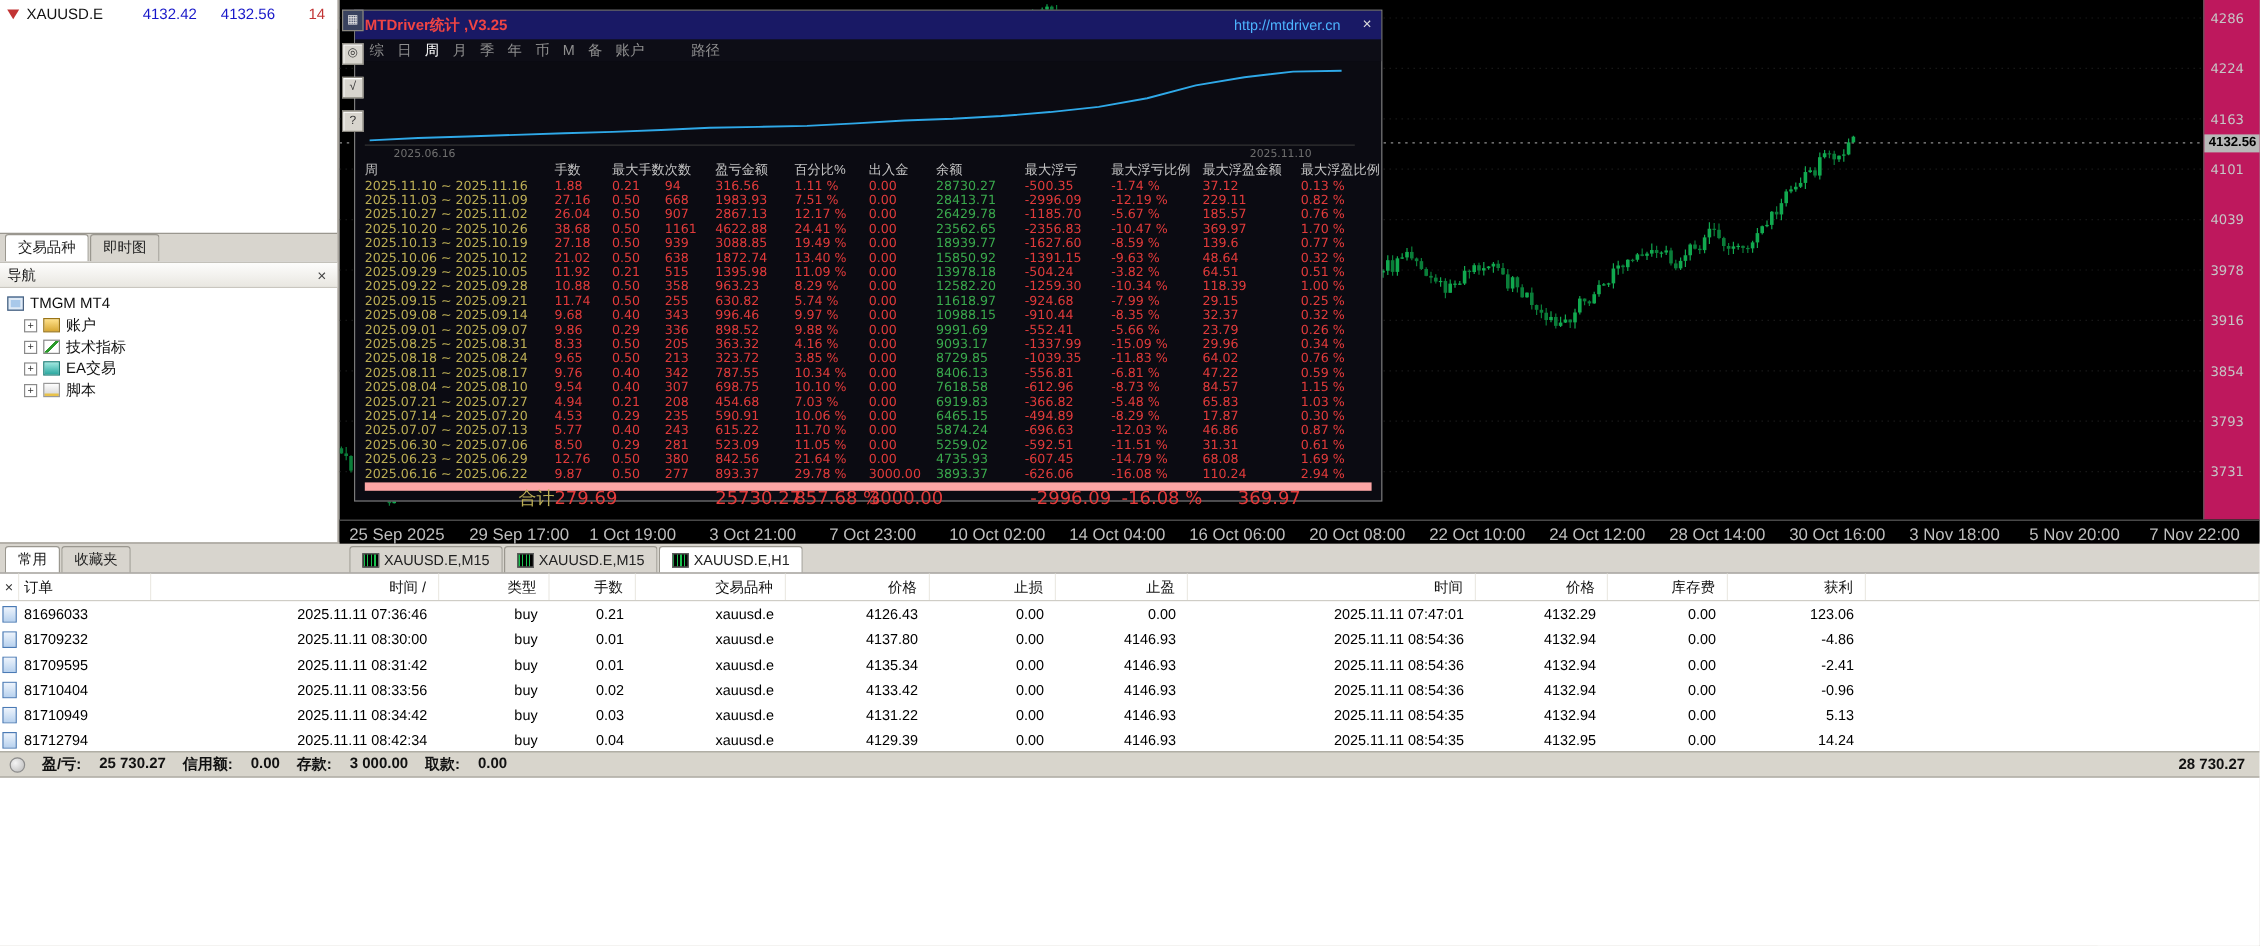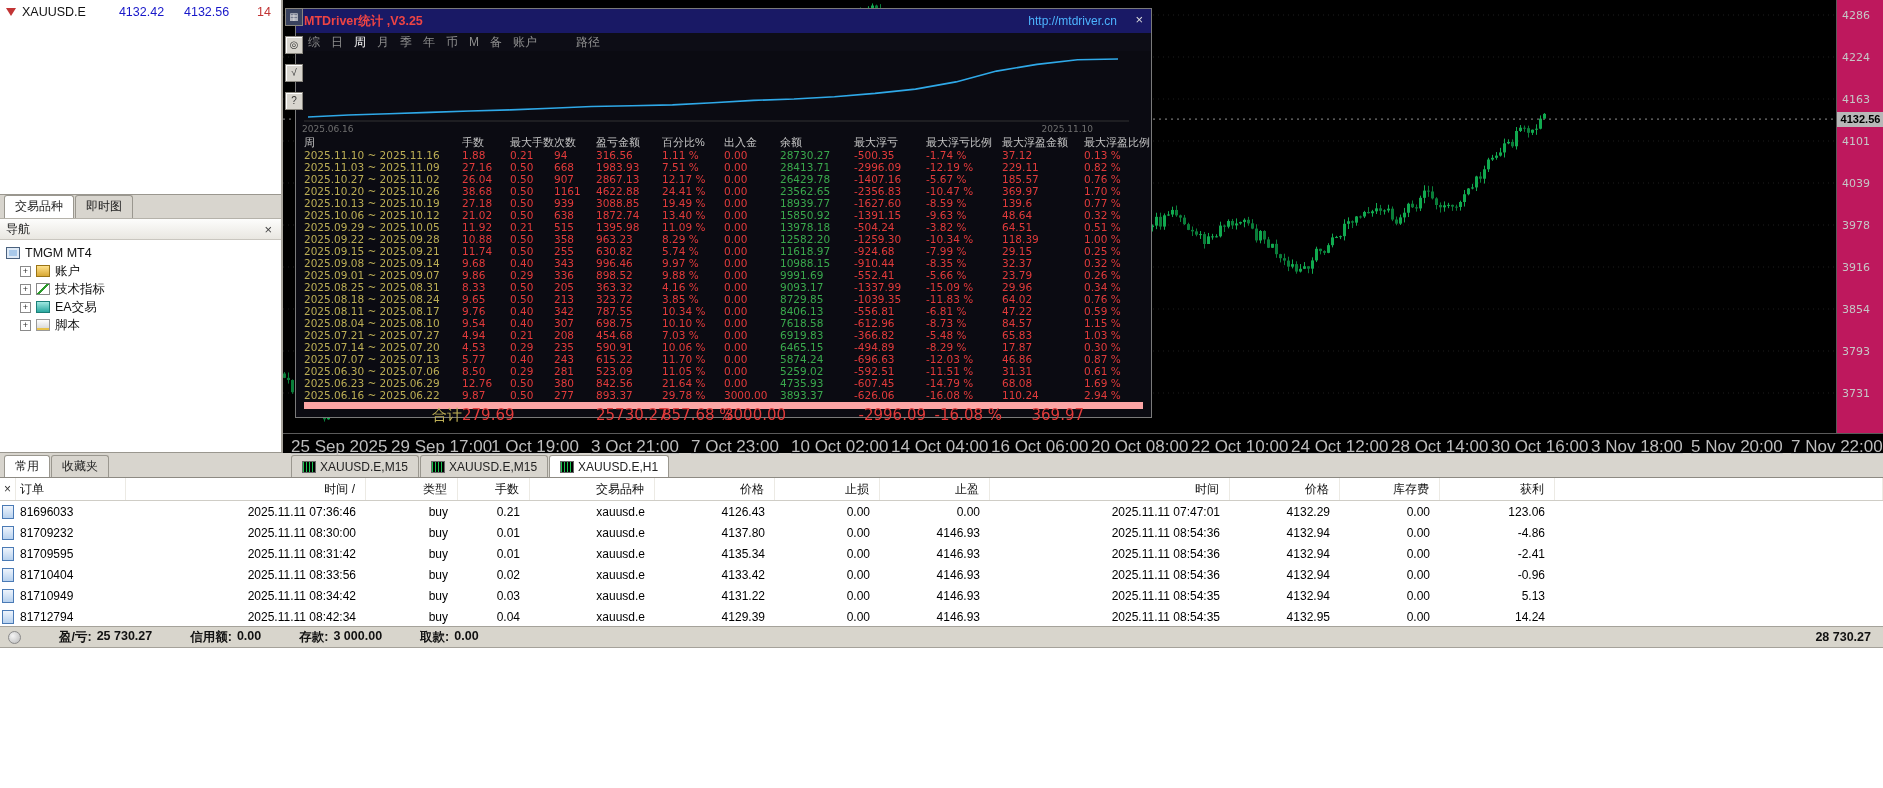--- a/index.html
+++ b/index.html
@@ -58,7 +58,7 @@
   .sp-mi.path{margin-left:28px;}
   .sp-chart{position:relative;height:84px;}
   .eq-label{position:absolute;bottom:1px;color:#6f6f6f;font-size:9px;font-family:"DejaVu Sans",sans-serif;}
-  .eq-left{left:6px;} .eq-right{right:58px;}
+  .eq-left{left:32px;} .eq-right{right:58px;}
   .sp-table{padding:0 8px;}
   .sp-thead,.sp-row,.sp-total{display:grid;grid-template-columns:158px 48px 44px 42px 66px 62px 56px 74px 72px 76px 82px 61px;white-space:nowrap;}
   .sp-thead{height:14px;line-height:14px;color:#c4c4c4;font-size:11px;}

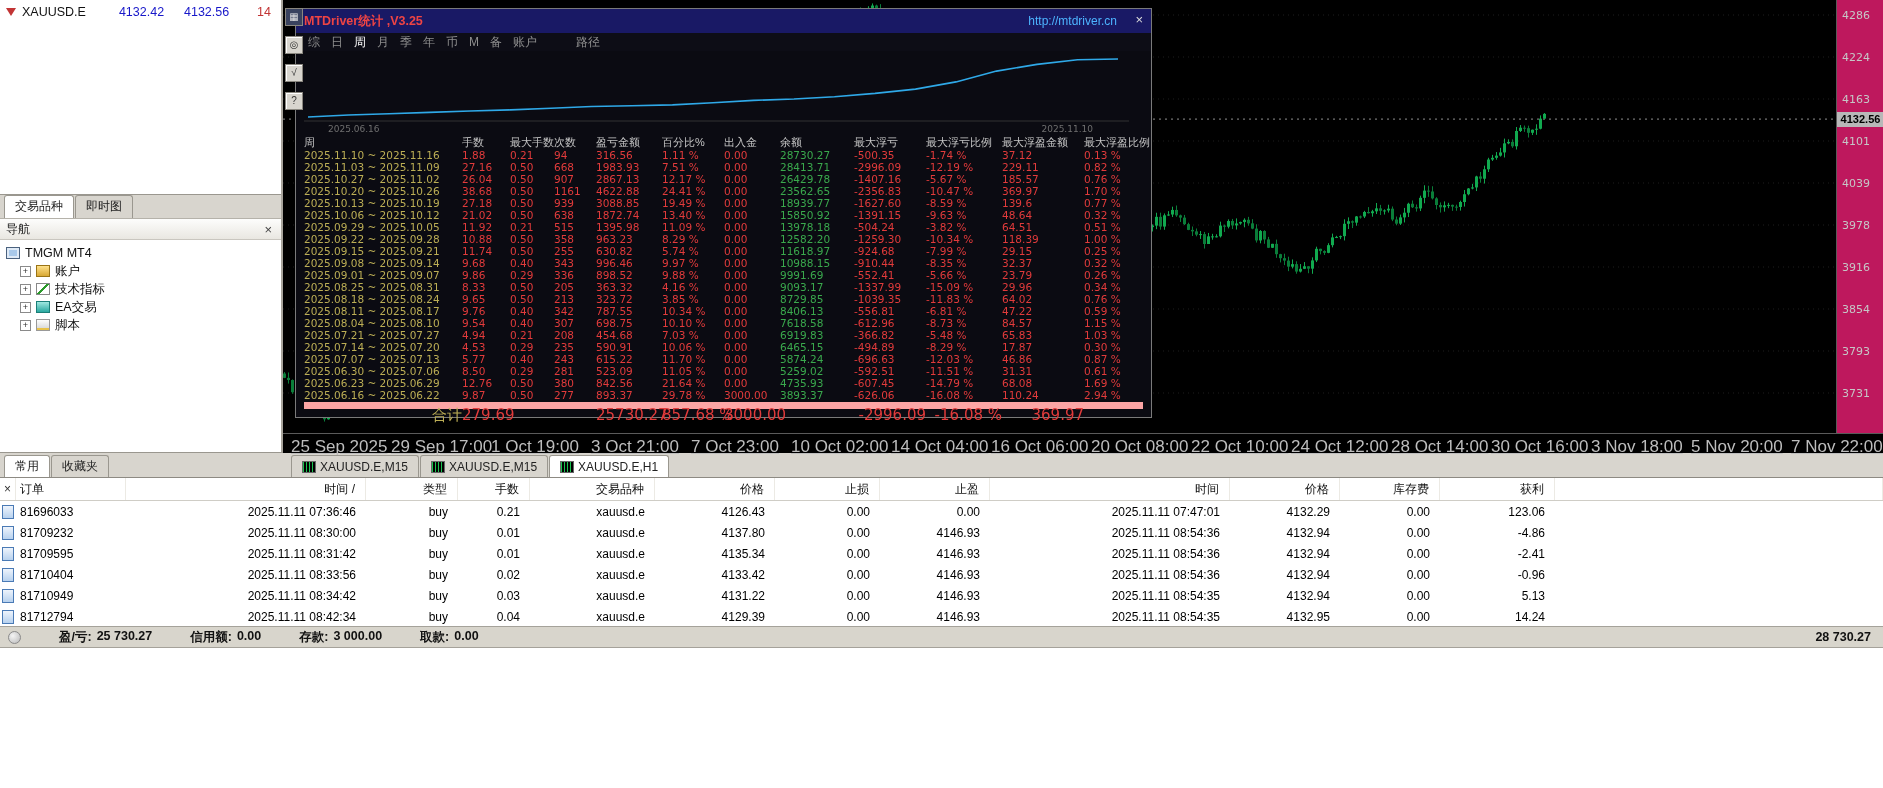--- a/index.html
+++ b/index.html
@@ -909,7 +909,7 @@
               <span class="cr">12.17 %</span>
               <span class="cr">0.00</span>
               <span class="cg">26429.78</span>
-              <span class="cr">-1407.16</span>
+              <span class="cr">-1185.70</span>
               <span class="cr">-5.67 %</span>
               <span class="cr">185.57</span>
               <span class="cr">0.76 %</span>

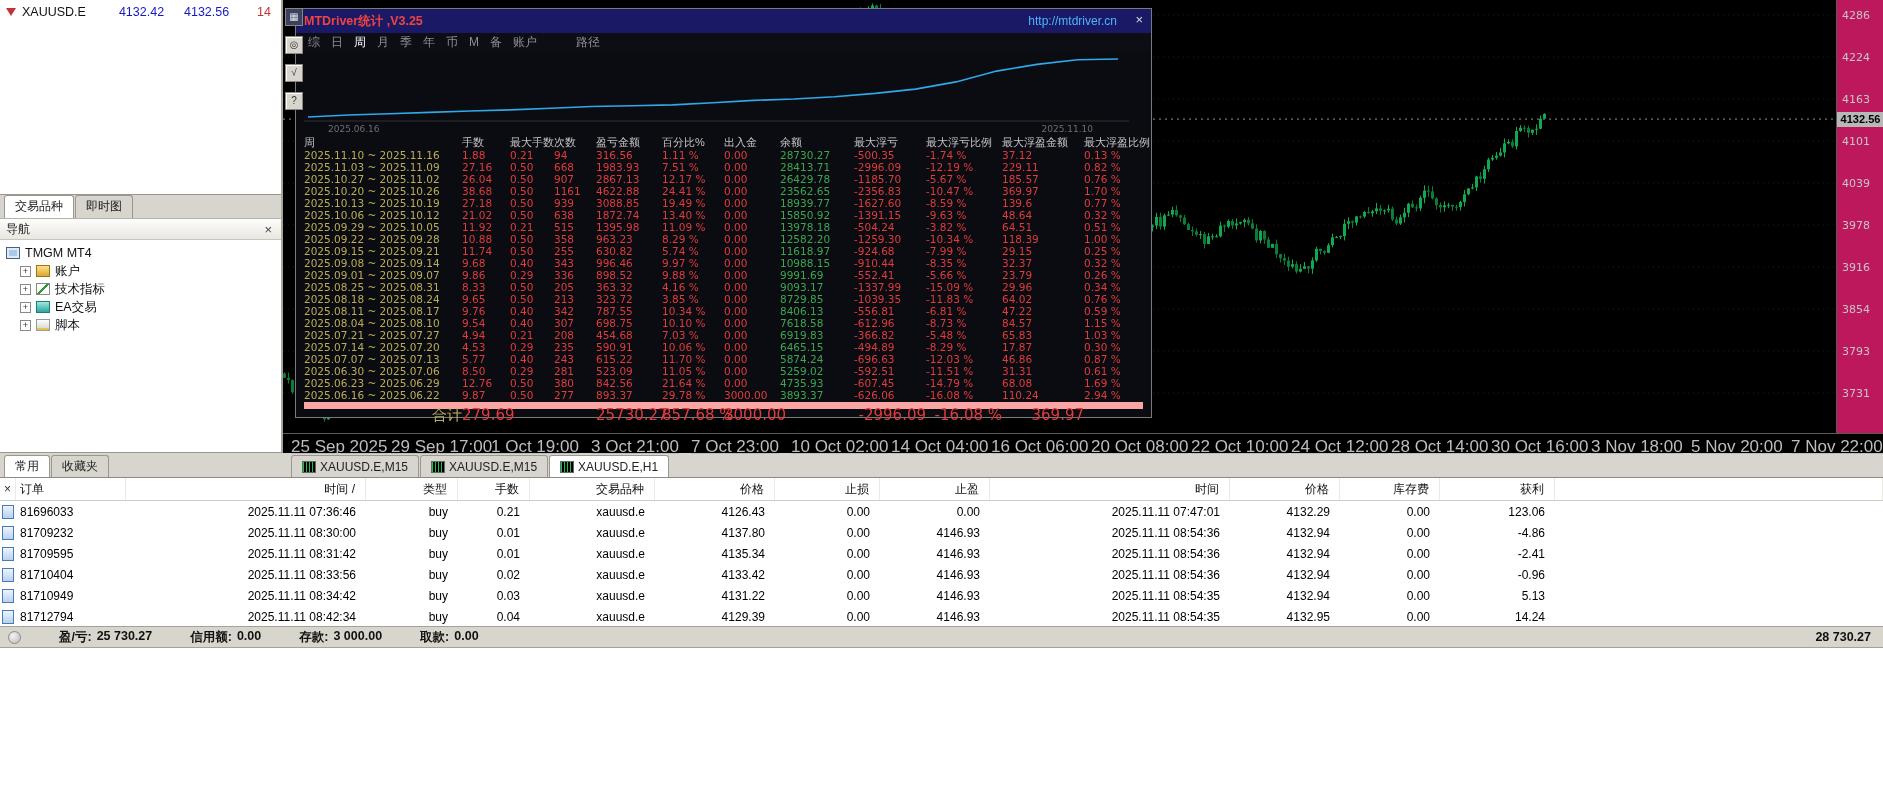--- a/index.html
+++ b/index.html
@@ -44,7 +44,7 @@
   .plabel{position:absolute;left:5px;color:#c6c6c6;font-size:11px;font-family:"DejaVu Sans",sans-serif;}
   #price-tag{position:absolute;left:0px;top:112px;width:47px;height:15px;background:#b8b8b8;color:#000;font-weight:bold;font-size:11px;line-height:15px;text-align:center;z-index:5;}
   #time-axis{position:absolute;left:0;top:433px;width:1600px;height:19px;background:#000;border-top:1px solid #5a5a5a;z-index:4;}
-  .tlabel{position:absolute;top:3px;color:#bdbdbd;font-size:17px;white-space:nowrap;text-decoration:underline;}
+  .tlabel{position:absolute;top:3px;color:#bdbdbd;font-size:14px;white-space:nowrap;}
 
   
   #stats-panel{position:absolute;left:12px;top:8px;width:857px;height:410px;background:#0b0b12;border:1px solid #7a7a7a;z-index:5;box-sizing:border-box;}

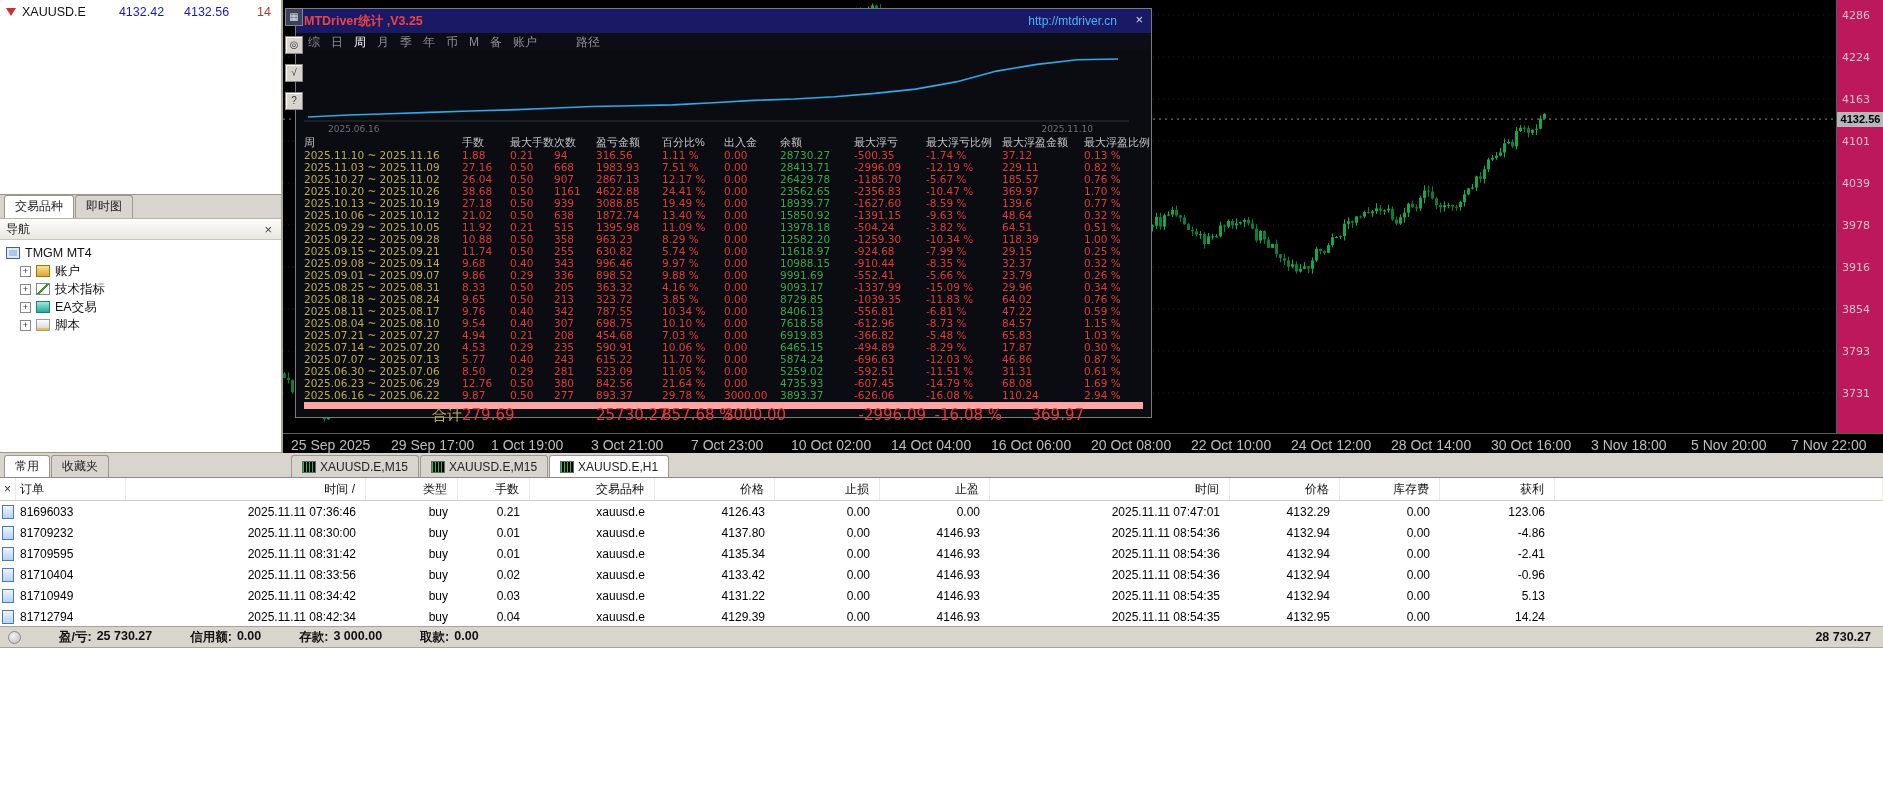--- a/index.html
+++ b/index.html
@@ -85,7 +85,7 @@
   .th-close{text-align:center;color:#333;font-size:12px;}
   #terminal-status{position:absolute;left:0;top:148px;width:100%;height:22px;background:#d8d5cc;border-top:1px solid #a5a29a;border-bottom:1px solid #a5a29a;display:flex;align-items:center;gap:14px;padding:0 8px;box-sizing:border-box;font-size:12.5px;font-weight:bold;color:#111;}
   .status-icon{width:11px;height:11px;border-radius:50%;border:1px solid #8a8a8a;background:radial-gradient(circle at 35% 35%,#f4f4f4,#b9b9b9);display:inline-block;}
-  .sum-pair{display:inline-flex;gap:5px;margin-left:24px;}
+  .sum-pair{display:inline-flex;gap:15px;}
   #status-balance{margin-left:auto;padding-right:4px;}
 </style>
 </head>

